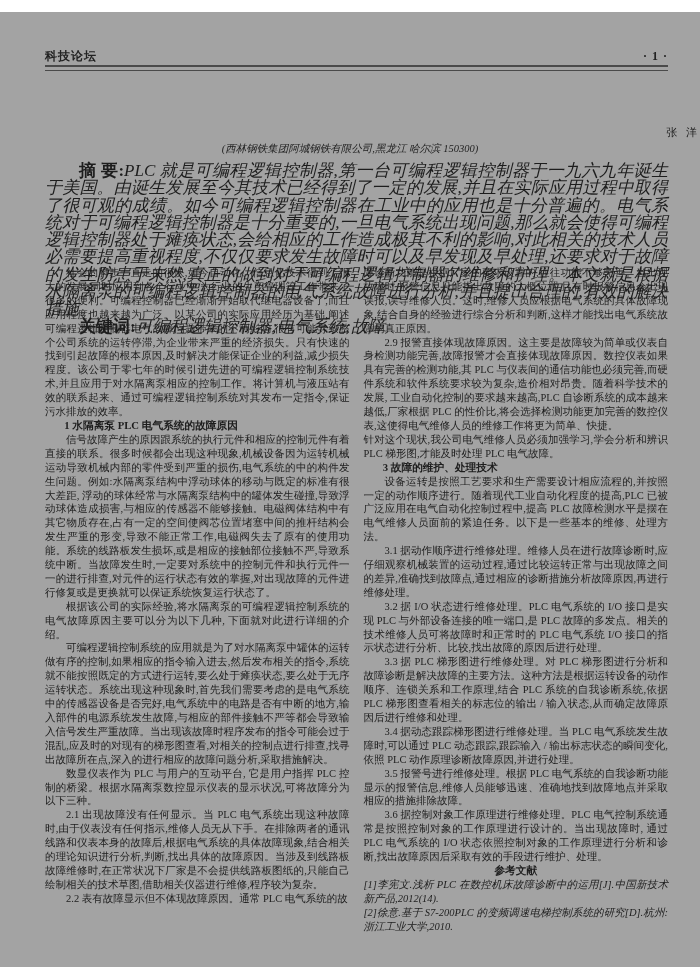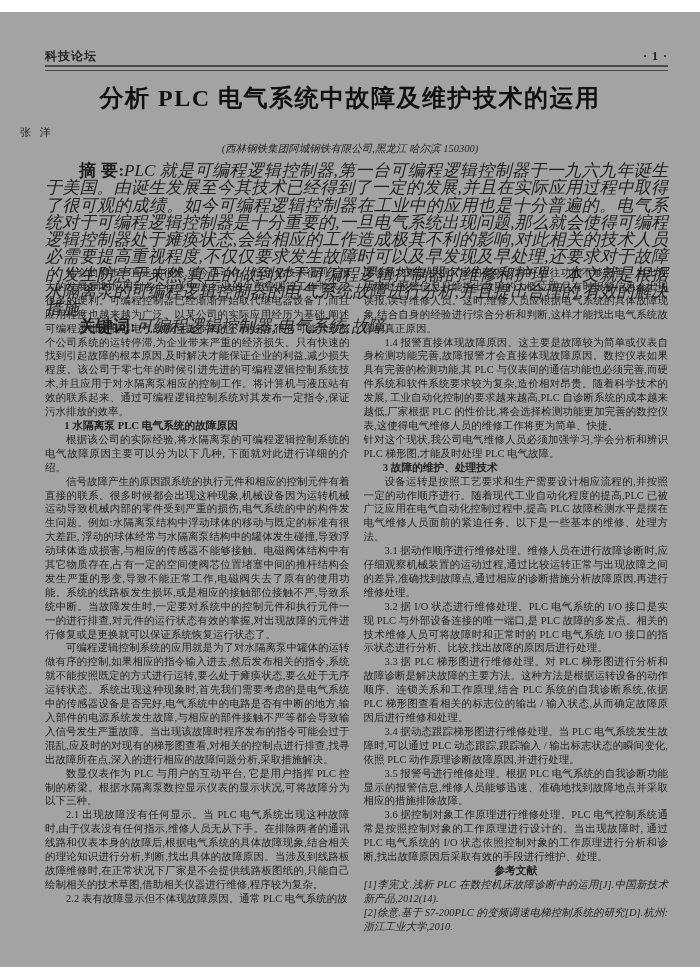--- a/index.html
+++ b/index.html
@@ -73,7 +73,6 @@
   </div>
   <div class="head-rule"></div>
 
-  <div class="title">分析 PLC 电气系统中故障及维护技术的运用</div>
   <div class="author">张 洋</div>
   <div class="affiliation">(西林钢铁集团阿城钢铁有限公司,黑龙江 哈尔滨 150300)</div>
 

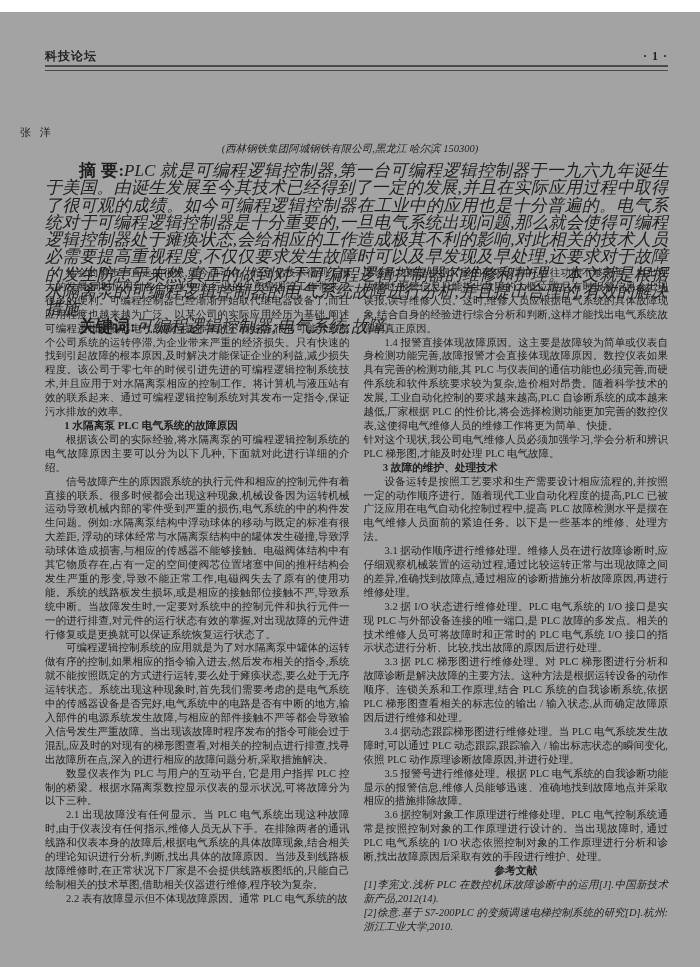--- a/index.html
+++ b/index.html
@@ -30,7 +30,7 @@
   }
   .author{
     position:absolute;top:113px;left:0;right:0;
-    text-align:left;font-size:11px;letter-spacing:3px;color:#222;padding-left:20px;
+    text-align:right;font-size:11px;letter-spacing:3px;color:#222;padding-left:20px;
   }
   .affiliation{
     position:absolute;top:130px;left:0;right:0;

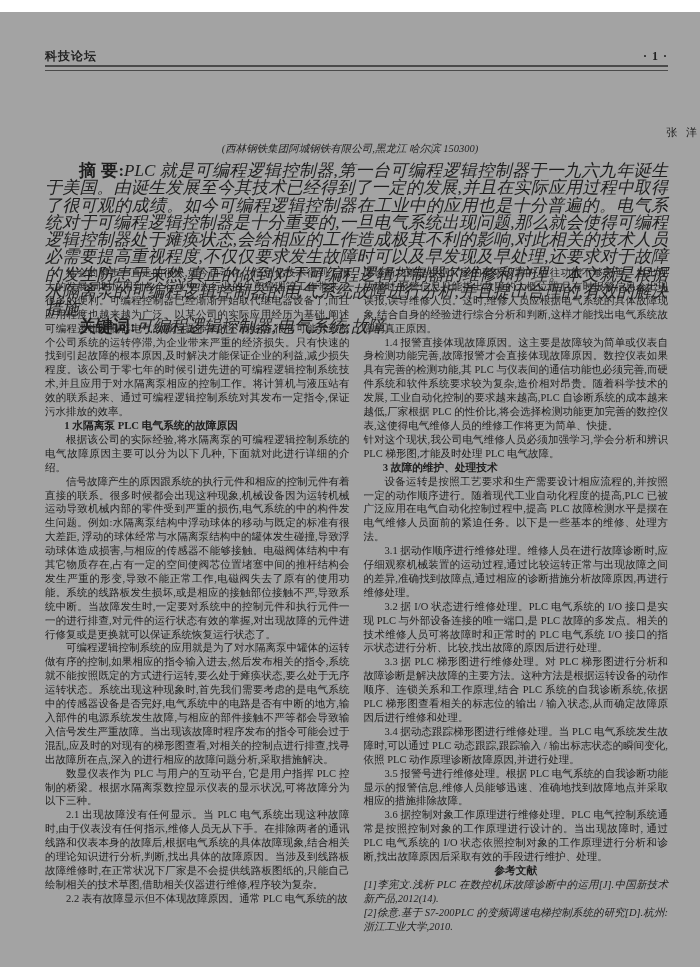--- a/index.html
+++ b/index.html
@@ -96,7 +96,7 @@
 
     <div class="col">
       <p class="flush">障诊断功能是根据厂家的要求设置的,往往功能不够完善。当出现故障时,报警信息只能指出故障的大概位置,且有时报警信息会出现误报,误导维修人员。这时,维修人员应根据电气系统的具体故障现象,结合自身的经验进行综合分析和判断,这样才能找出电气系统故障的真正原因。</p>
-      <p>1.4 报警直接体现故障原因。这主要是故障较为简单或仪表自身检测功能完善,故障报警才会直接体现故障原因。数控仪表如果具有完善的检测功能,其 PLC 与仪表间的通信功能也必须完善,而硬件系统和软件系统要求较为复杂,造价相对昂贵。随着科学技术的发展, 工业自动化控制的要求越来越高,PLC 自诊断系统的成本越来越低,厂家根据 PLC 的性价比,将会选择检测功能更加完善的数控仪表,这使得电气维修人员的维修工作将更为简单、快捷。</p>
+      <p>2.9 报警直接体现故障原因。这主要是故障较为简单或仪表自身检测功能完善,故障报警才会直接体现故障原因。数控仪表如果具有完善的检测功能,其 PLC 与仪表间的通信功能也必须完善,而硬件系统和软件系统要求较为复杂,造价相对昂贵。随着科学技术的发展, 工业自动化控制的要求越来越高,PLC 自诊断系统的成本越来越低,厂家根据 PLC 的性价比,将会选择检测功能更加完善的数控仪表,这使得电气维修人员的维修工作将更为简单、快捷。</p>
       <p class="flush">针对这个现状,我公司电气维修人员必须加强学习,学会分析和辨识 PLC 梯形图,才能及时处理 PLC 电气故障。</p>
       <h3>3 故障的维护、处理技术</h3>
       <p>设备运转是按照工艺要求和生产需要设计相应流程的,并按照一定的动作顺序进行。随着现代工业自动化程度的提高,PLC 已被广泛应用在电气自动化控制过程中,提高 PLC 故障检测水平是摆在电气维修人员面前的紧迫任务。以下是一些基本的维修、处理方法。</p>

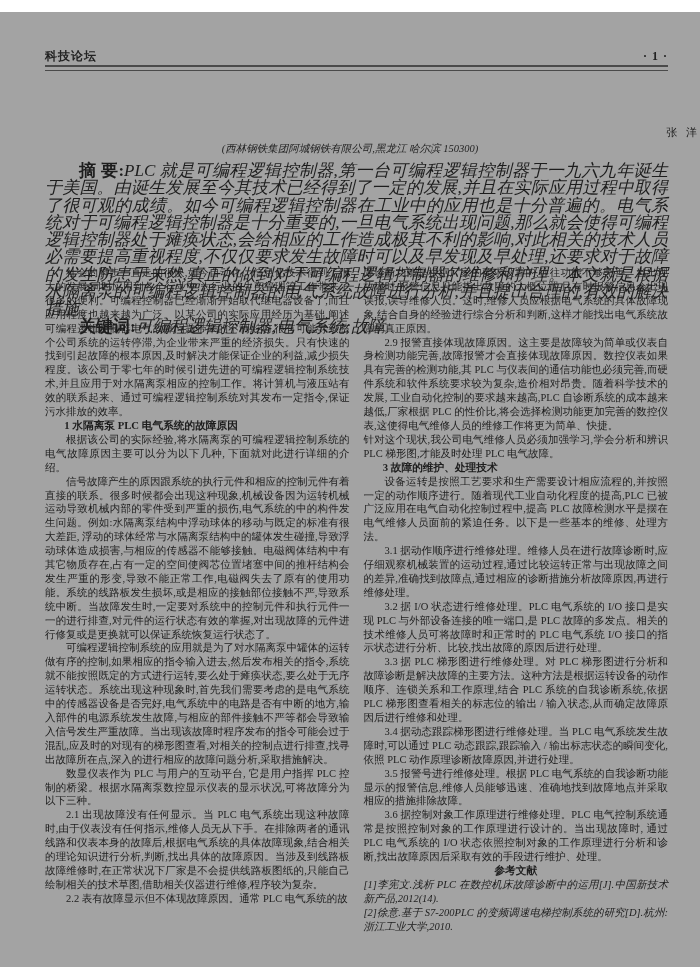--- a/index.html
+++ b/index.html
@@ -86,8 +86,8 @@
     <div class="col">
       <p>社会的脚步一直走的很快,如今自动化、信息化技术得到了很大的发展,同时应用到各个行业中,为行业的生产管理等工作带来了很多的便利。可编程控制器已经渐渐开始取代继电器设备了,而且应用程度也越来越为广泛。以某公司的实际应用经历为基础,阐述可编程逻辑控制器电气故障问题带来的不利影响,很有可能导致整个公司系统的运转停滞,为企业带来严重的经济损失。只有快速的找到引起故障的根本原因,及时解决才能保证企业的利益,减少损失程度。该公司于零七年的时候引进先进的可编程逻辑控制系统技术,并且应用于对水隔离泵相应的控制工作。将计算机与液压站有效的联系起来、通过可编程逻辑控制系统对其发布一定指令,保证污水排放的效率。</p>
       <h3>1 水隔离泵 PLC 电气系统的故障原因</h3>
+      <p>信号故障产生的原因跟系统的执行元件和相应的控制元件有着直接的联系。很多时候都会出现这种现象,机械设备因为运转机械运动导致机械内部的零件受到严重的损伤,电气系统的中的构件发生问题。例如:水隔离泵结构中浮动球体的移动与既定的标准有很大差距, 浮动的球体经常与水隔离泵结构中的罐体发生碰撞,导致浮动球体造成损害,与相应的传感器不能够接触。电磁阀体结构中有其它物质存在,占有一定的空间使阀芯位置堵塞中间的推杆结构会发生严重的形变,导致不能正常工作,电磁阀失去了原有的使用功能。系统的线路板发生损坏,或是相应的接触部位接触不严,导致系统中断。当故障发生时,一定要对系统中的控制元件和执行元件一一的进行排查,对元件的运行状态有效的掌握,对出现故障的元件进行修复或是更换就可以保证系统恢复运行状态了。</p>
       <p>根据该公司的实际经验,将水隔离泵的可编程逻辑控制系统的电气故障原因主要可以分为以下几种, 下面就对此进行详细的介绍。</p>
-      <p>信号故障产生的原因跟系统的执行元件和相应的控制元件有着直接的联系。很多时候都会出现这种现象,机械设备因为运转机械运动导致机械内部的零件受到严重的损伤,电气系统的中的构件发生问题。例如:水隔离泵结构中浮动球体的移动与既定的标准有很大差距, 浮动的球体经常与水隔离泵结构中的罐体发生碰撞,导致浮动球体造成损害,与相应的传感器不能够接触。电磁阀体结构中有其它物质存在,占有一定的空间使阀芯位置堵塞中间的推杆结构会发生严重的形变,导致不能正常工作,电磁阀失去了原有的使用功能。系统的线路板发生损坏,或是相应的接触部位接触不严,导致系统中断。当故障发生时,一定要对系统中的控制元件和执行元件一一的进行排查,对元件的运行状态有效的掌握,对出现故障的元件进行修复或是更换就可以保证系统恢复运行状态了。</p>
       <p>可编程逻辑控制系统的应用就是为了对水隔离泵中罐体的运转做有序的控制,如果相应的指令输入进去,然后发布相关的指令,系统就不能按照既定的方式进行运转,要么处于瘫痪状态,要么处于无序运转状态。系统出现这种现象时,首先我们需要考虑的是电气系统中的传感器设备是否完好,电气系统中的电路是否有中断的地方,输入部件的电源系统发生故障,与相应的部件接触不严等都会导致输入信号发生严重故障。当出现该故障时程序发布的指令可能会过于混乱,应及时的对现有的梯形图查看,对相关的控制点进行排查,找寻出故障所在点,深入的进行相应的故障问题分析,采取措施解决。</p>
       <p>数显仪表作为 PLC 与用户的互动平台, 它是用户指挥 PLC 控制的桥梁。根据水隔离泵数控显示仪表的显示状况,可将故障分为以下三种。</p>
       <p>2.1 出现故障没有任何显示。当 PLC 电气系统出现这种故障时,由于仪表没有任何指示,维修人员无从下手。在排除两者的通讯线路和仪表本身的故障后,根据电气系统的具体故障现象,结合相关的理论知识进行分析,判断,找出具体的故障原因。当涉及到线路板故障维修时,在正常状况下厂家是不会提供线路板图纸的,只能自己绘制相关的技术草图,借助相关仪器进行维修,程序较为复杂。</p>

